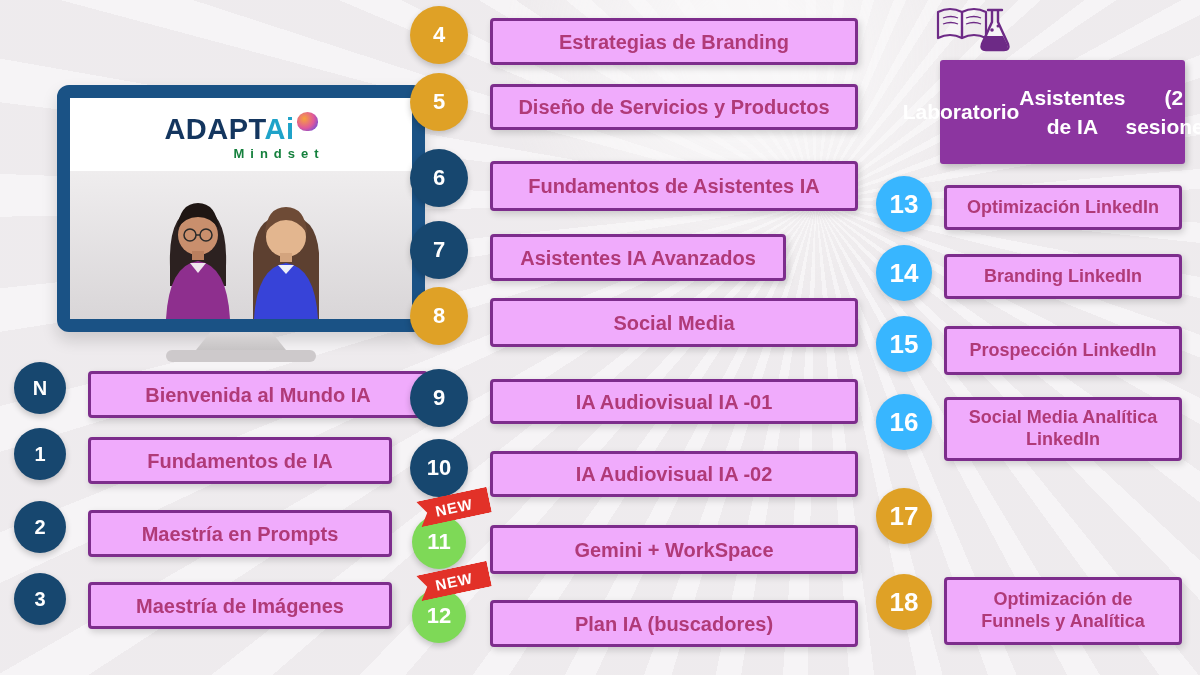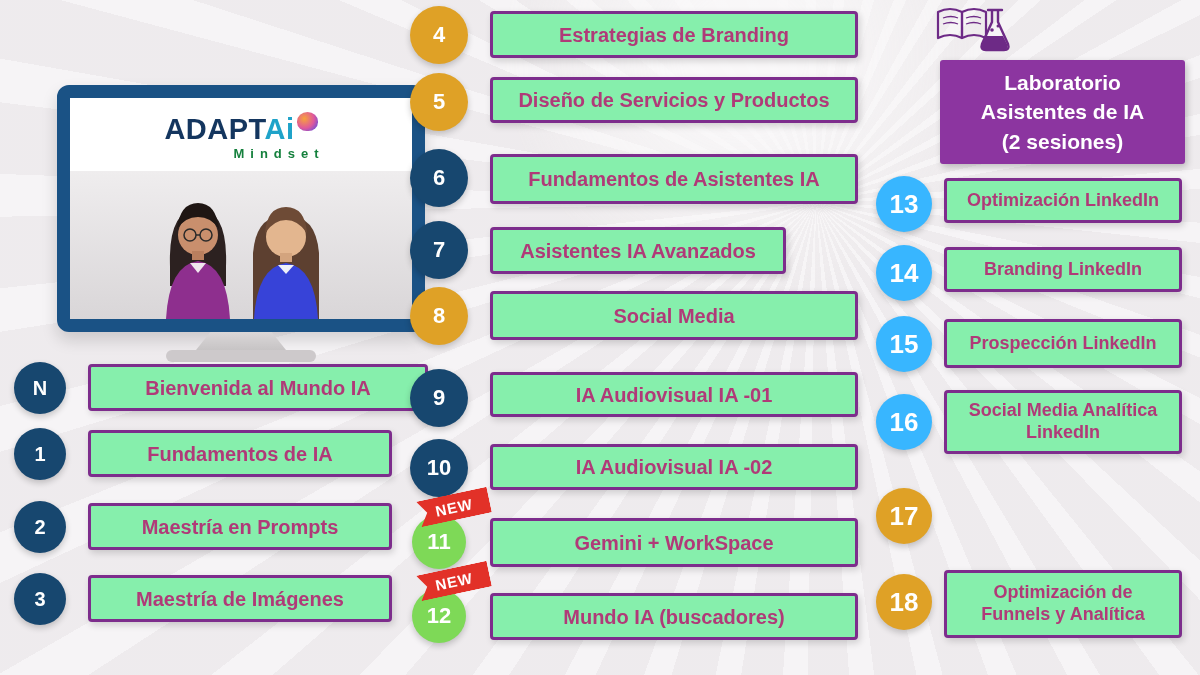--- a/index.html
+++ b/index.html
@@ -45,10 +45,10 @@
   .c-blue  { background:#38b6ff; }
   .fs22 { font-size:22px; } .fs21 { font-size:26px; } .fs20 { font-size:20px; }
 
-  .box { position:absolute; background:#86efac; border:3px solid #7d2d8c;
+  .box { position:absolute; background:#f0abfc; border:3px solid #7d2d8c;
          border-radius:4px; display:flex; align-items:center; justify-content:center;
          text-align:center; color:#b03a78; font-weight:bold;
-         box-shadow:2px 3px 7px rgba(0,0,0,.16); }
+         box-shadow:2px 3px 7px rgba(0,0,0,.16);margin-top:7px; }
   .box .lbl { padding:0 10px; line-height:1.2; }
   .t20 { font-size:20px; } .t18 { font-size:18px; }
 

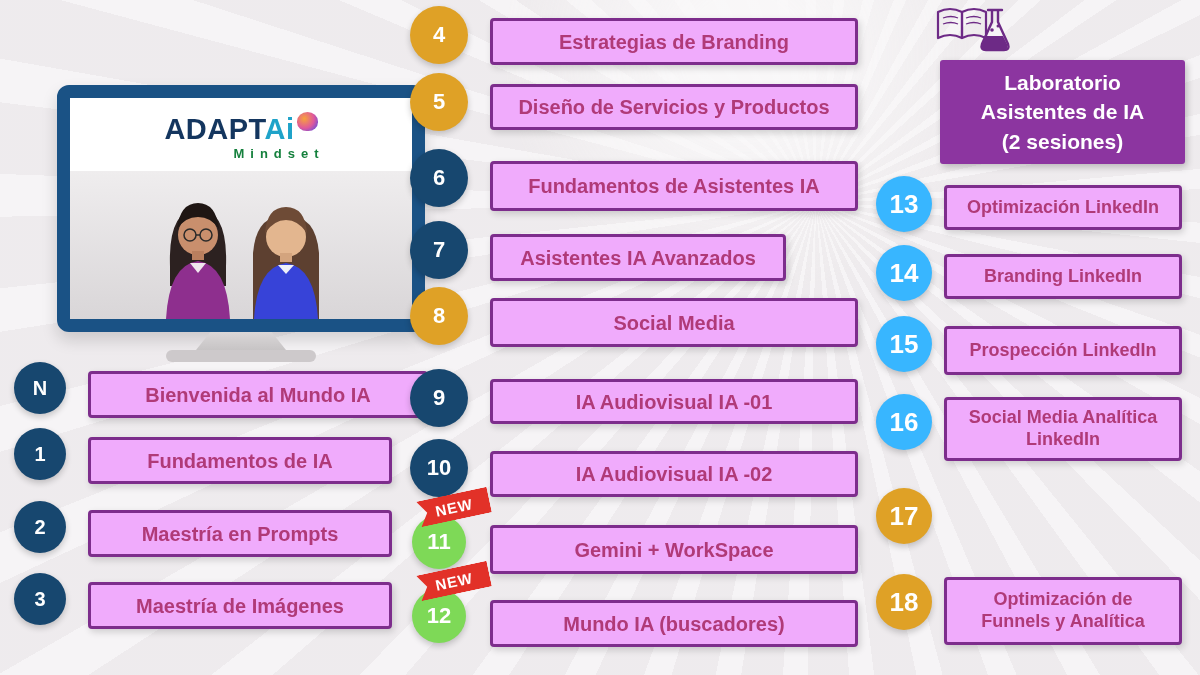--- a/index.html
+++ b/index.html
@@ -54,7 +54,7 @@
 
   .lab-header { position:absolute; left:940px; top:60px; width:245px; height:104px;
                 background:#8c35a0; color:#fff; border-radius:3px;
-                display:flex; flex-direction:column; align-items:center; justify-content:center;
+                display:flex; flex-direction:row; align-items:center; justify-content:center;
                 font-size:21px; font-weight:bold; line-height:1.4;
                 box-shadow:2px 3px 7px rgba(0,0,0,.22); text-align:center; }
 

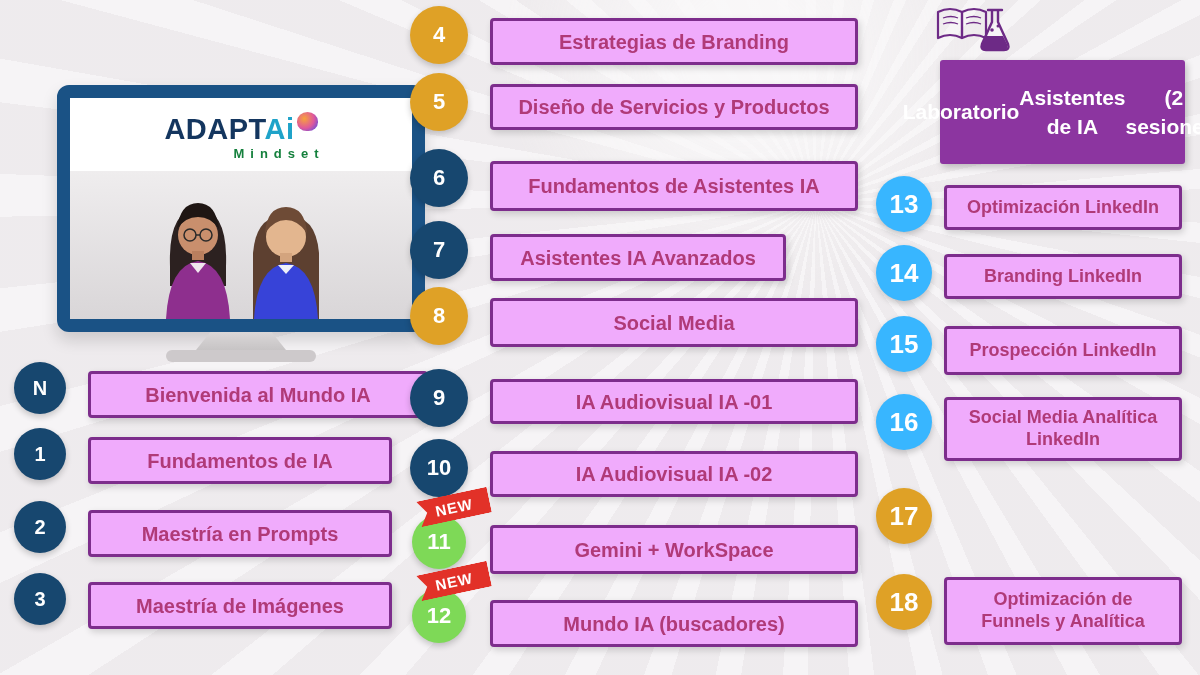--- a/index.html
+++ b/index.html
@@ -168,7 +168,7 @@
   <div class="ribbon" style="left:418px;top:568px">NEW</div>
   <div class="circle fs22 c-green" style="left:412px;top:589px;width:54px;height:54px">12</div>
   <div class="box t20" style="left:490px;top:593px;width:368px;height:47px">
-      <span class="lbl">Mundo IA (buscadores)</span>
+      <span class="lbl">Plan IA (buscadores)</span>
     </div>
 
   <div class="lab-icon">

